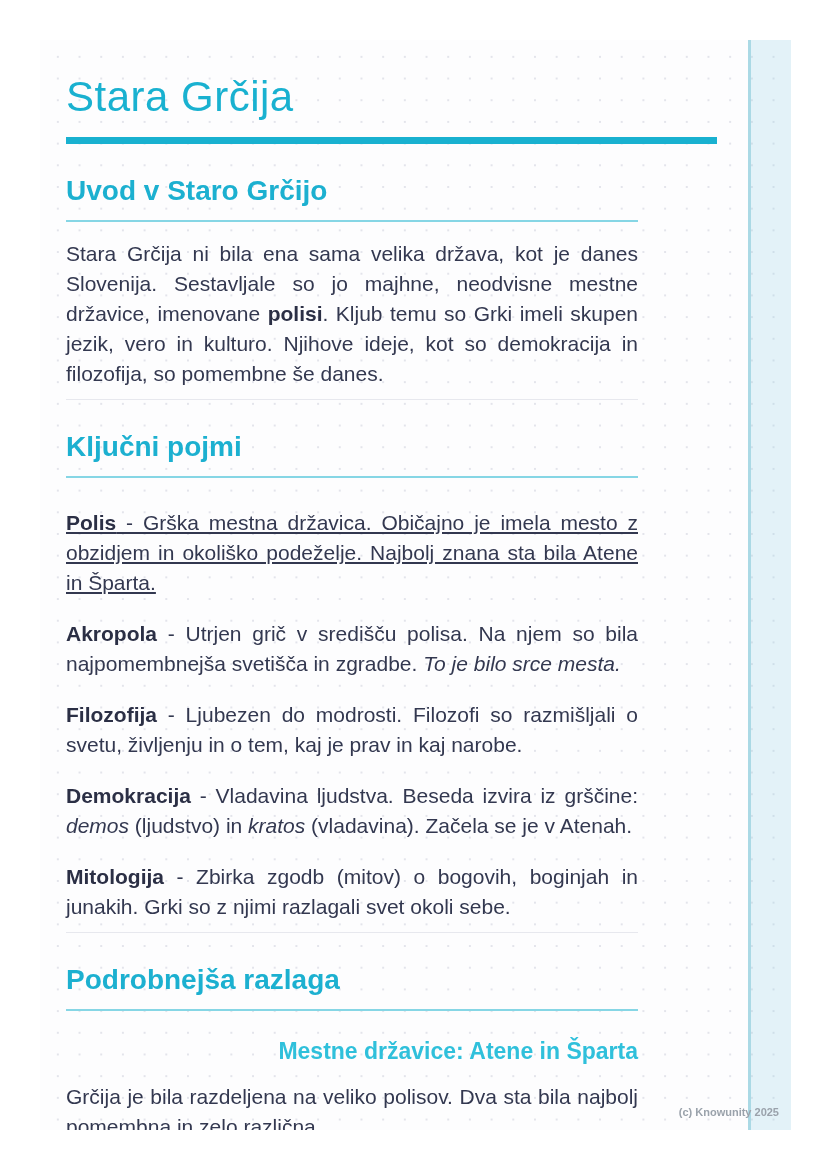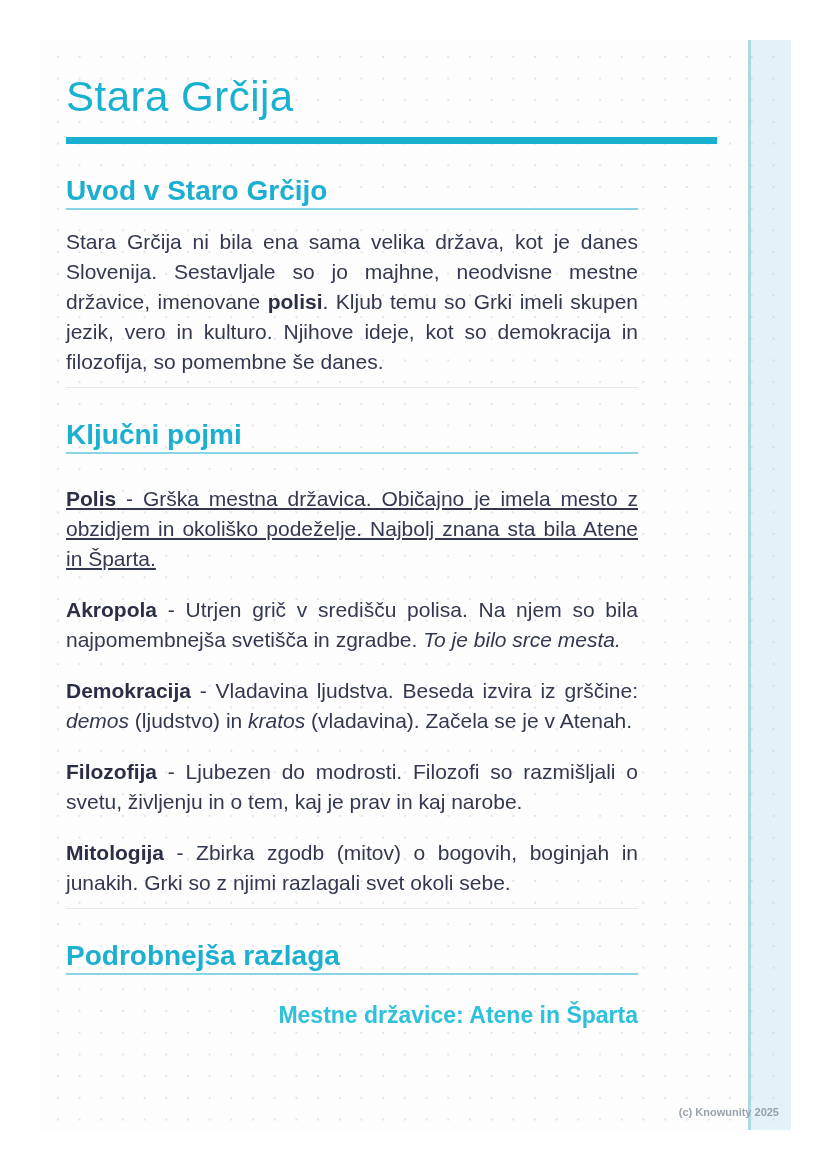--- a/index.html
+++ b/index.html
@@ -52,6 +52,7 @@
     line-height: 34px;
     font-weight: bold;
     color: #1cb0d0;
+    padding-bottom: 12px;
     border-bottom: 2px solid #86d6e5;
   }
   h3.sub-heading {

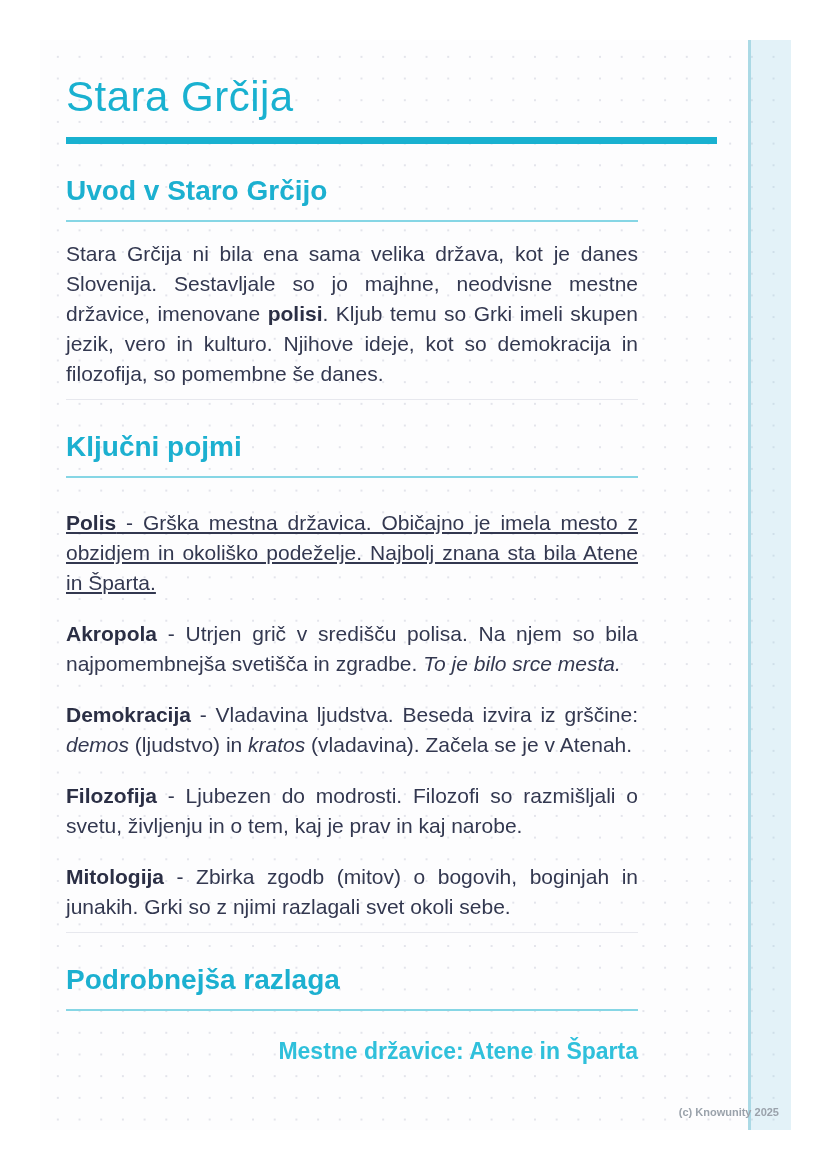--- a/index.html
+++ b/index.html
@@ -108,8 +108,8 @@
     <div class="terms">
       <p class="body-par"><span class="seg-b">Polis</span><span> - Grška mestna državica. Običajno je imela mesto z obzidjem in okoliško podeželje. Najbolj znana sta bila Atene in Šparta.</span></p>
       <p class="body-par"><span class="seg-b">Akropola</span><span> - Utrjen grič v središču polisa. Na njem so bila najpomembnejša svetišča in zgradbe. </span><span class="seg-i">To je bilo srce mesta.</span></p>
+      <p class="body-par"><span class="seg-b">Filozofija</span><span> - Ljubezen do modrosti. Filozofi so razmišljali o svetu, življenju in o tem, kaj je prav in kaj narobe.</span></p>
       <p class="body-par"><span class="seg-b">Demokracija</span><span> - Vladavina ljudstva. Beseda izvira iz grščine: </span><span class="seg-i">demos</span><span> (ljudstvo) in </span><span class="seg-i">kratos</span><span> (vladavina). Začela se je v Atenah.</span></p>
-      <p class="body-par"><span class="seg-b">Filozofija</span><span> - Ljubezen do modrosti. Filozofi so razmišljali o svetu, življenju in o tem, kaj je prav in kaj narobe.</span></p>
       <p class="body-par"><span class="seg-b">Mitologija</span><span> - Zbirka zgodb (mitov) o bogovih, boginjah in junakih. Grki so z njimi razlagali svet okoli sebe.</span></p>
     </div>
 

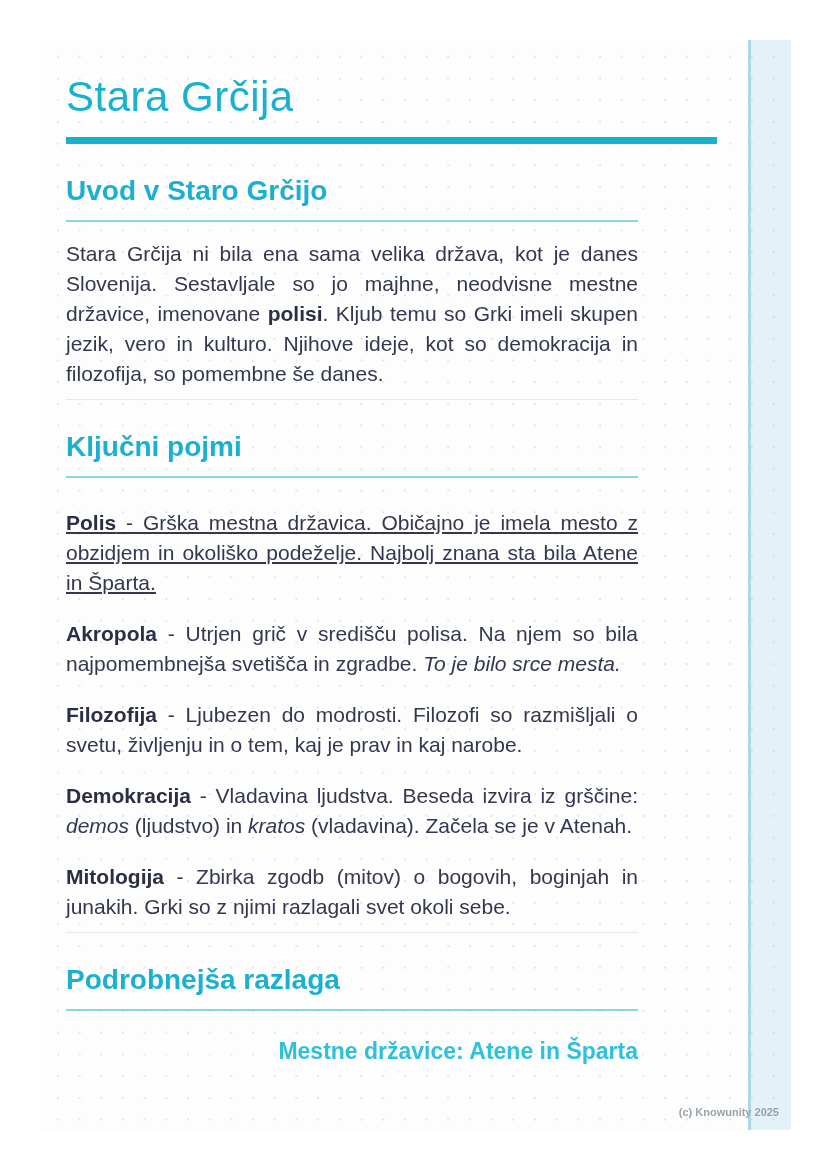--- a/index.html
+++ b/index.html
@@ -117,6 +117,7 @@
 
     <h2 class="section-heading">Podrobnejša razlaga</h2>
     <h3 class="sub-heading">Mestne državice: Atene in Šparta</h3>
+    <p class="body-par"><span>Grčija je bila razdeljena na veliko polisov. Dva sta bila najbolj pomembna in zelo različna.</span></p>
   </div>
 
   <div class="watermark">(c) Knowunity 2025</div>

